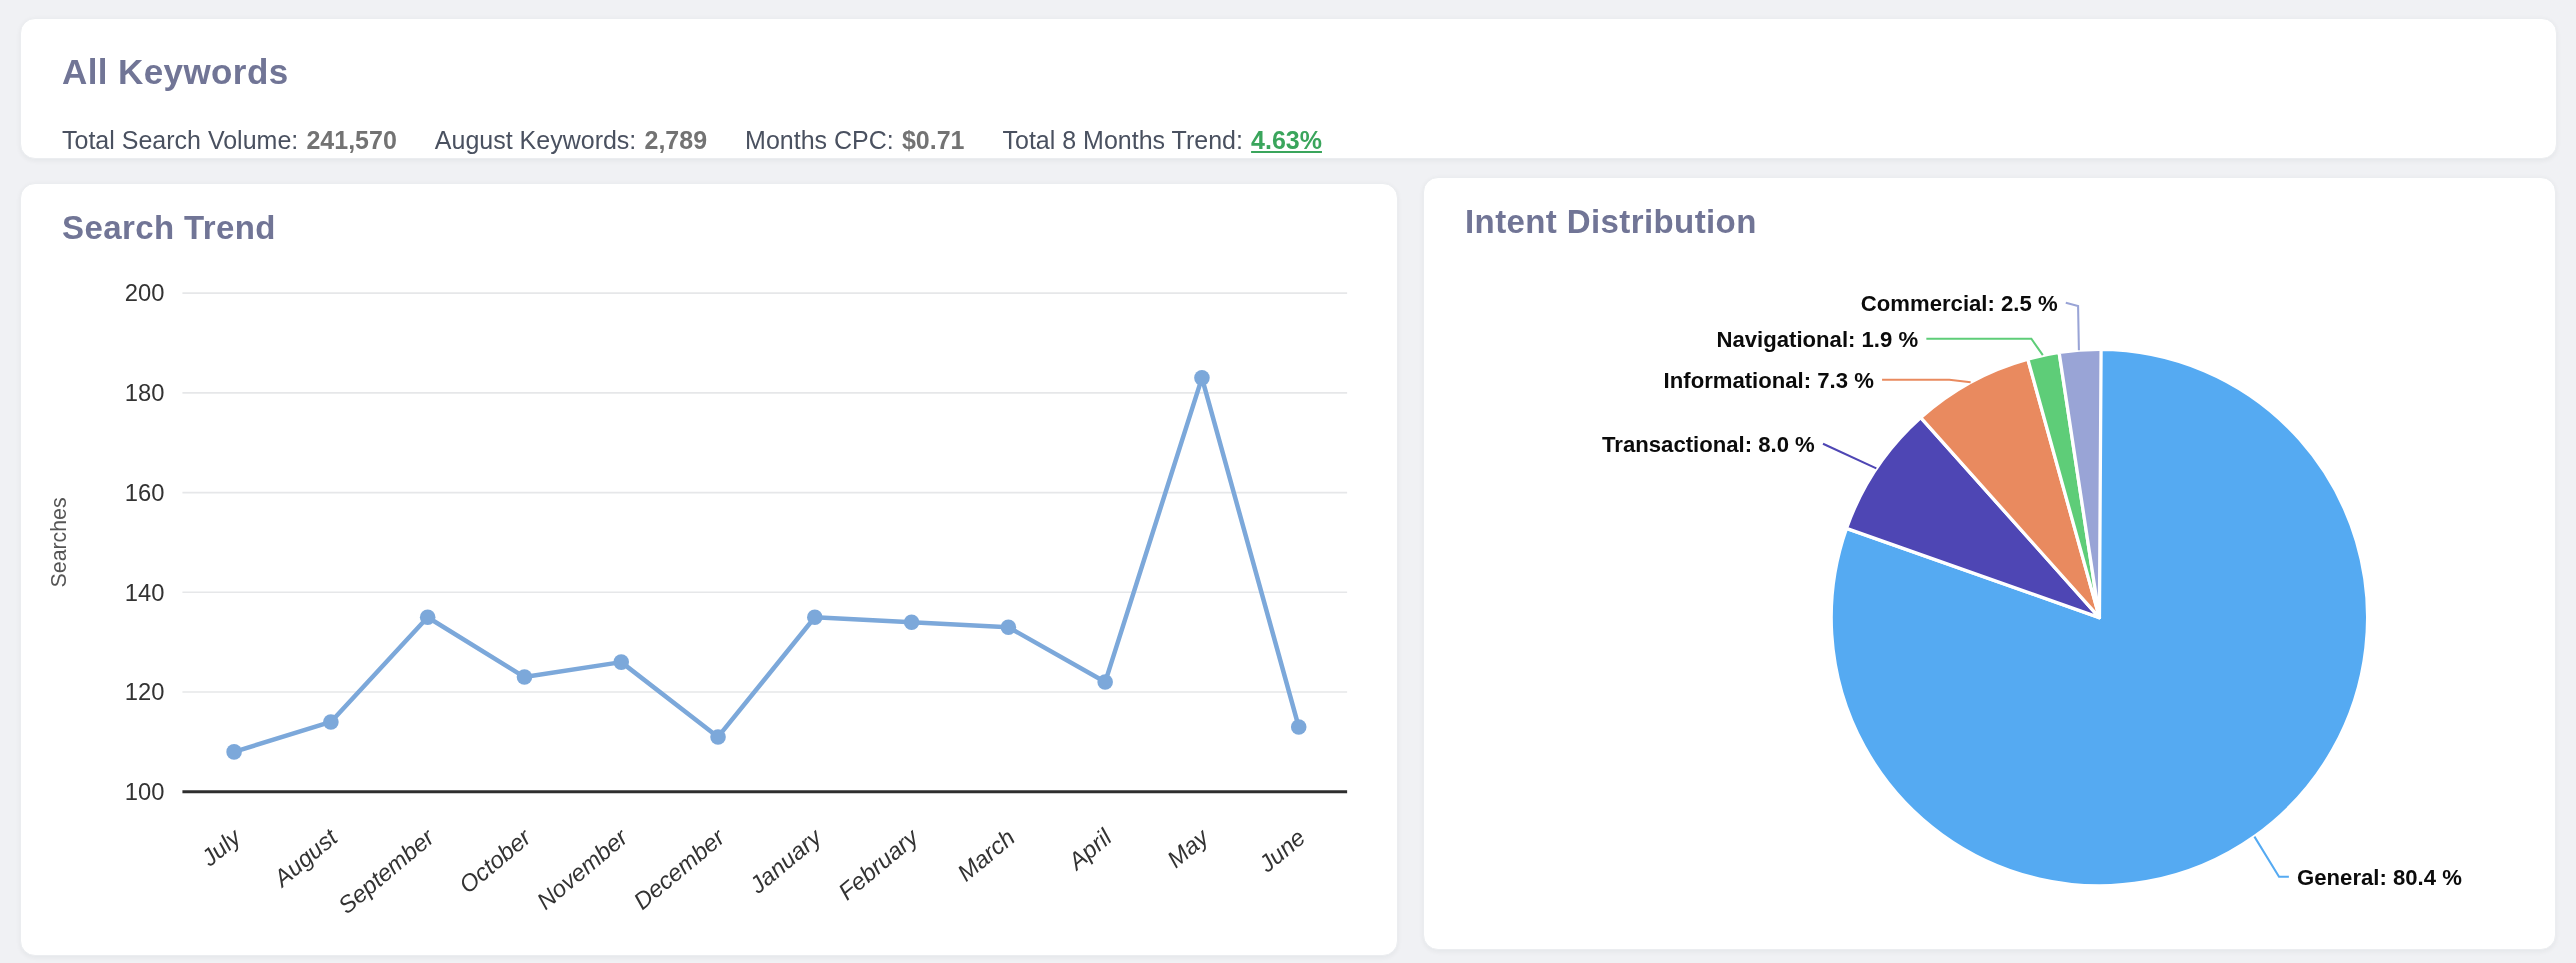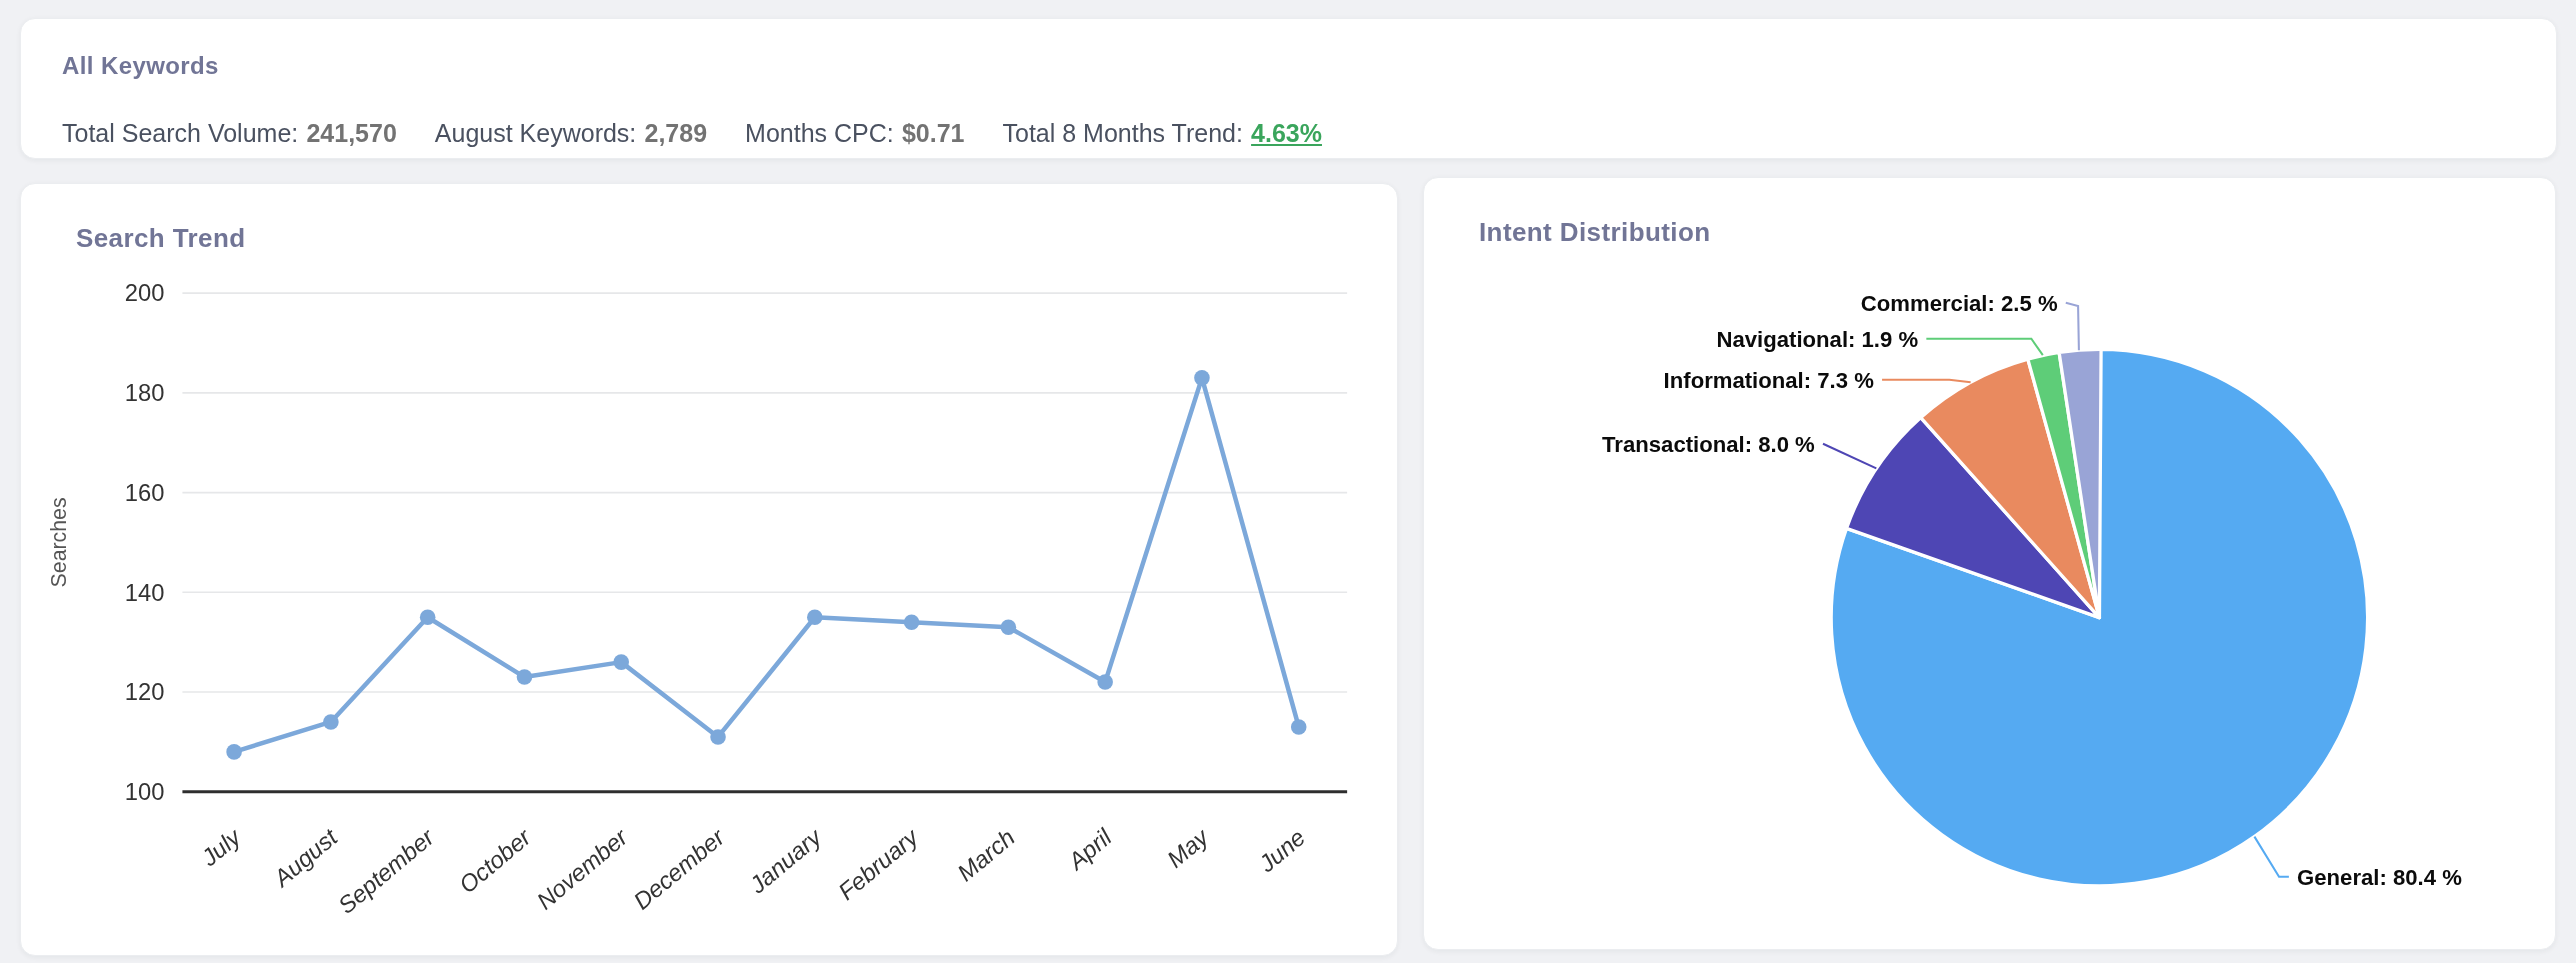--- a/index.html
+++ b/index.html
@@ -16,7 +16,7 @@
   .header-card{left:20px;top:18px;width:2537px;height:141px;}
   .page-title{
     position:absolute;left:41px;top:33px;margin:0;
-    font-size:24px;font-weight:bold;color:#717596;letter-spacing:0.4px;
+    font-size:35px;font-weight:bold;color:#717596;letter-spacing:0.4px;
   }
   .stats{
     position:absolute;left:41px;top:100px;display:flex;gap:38px;

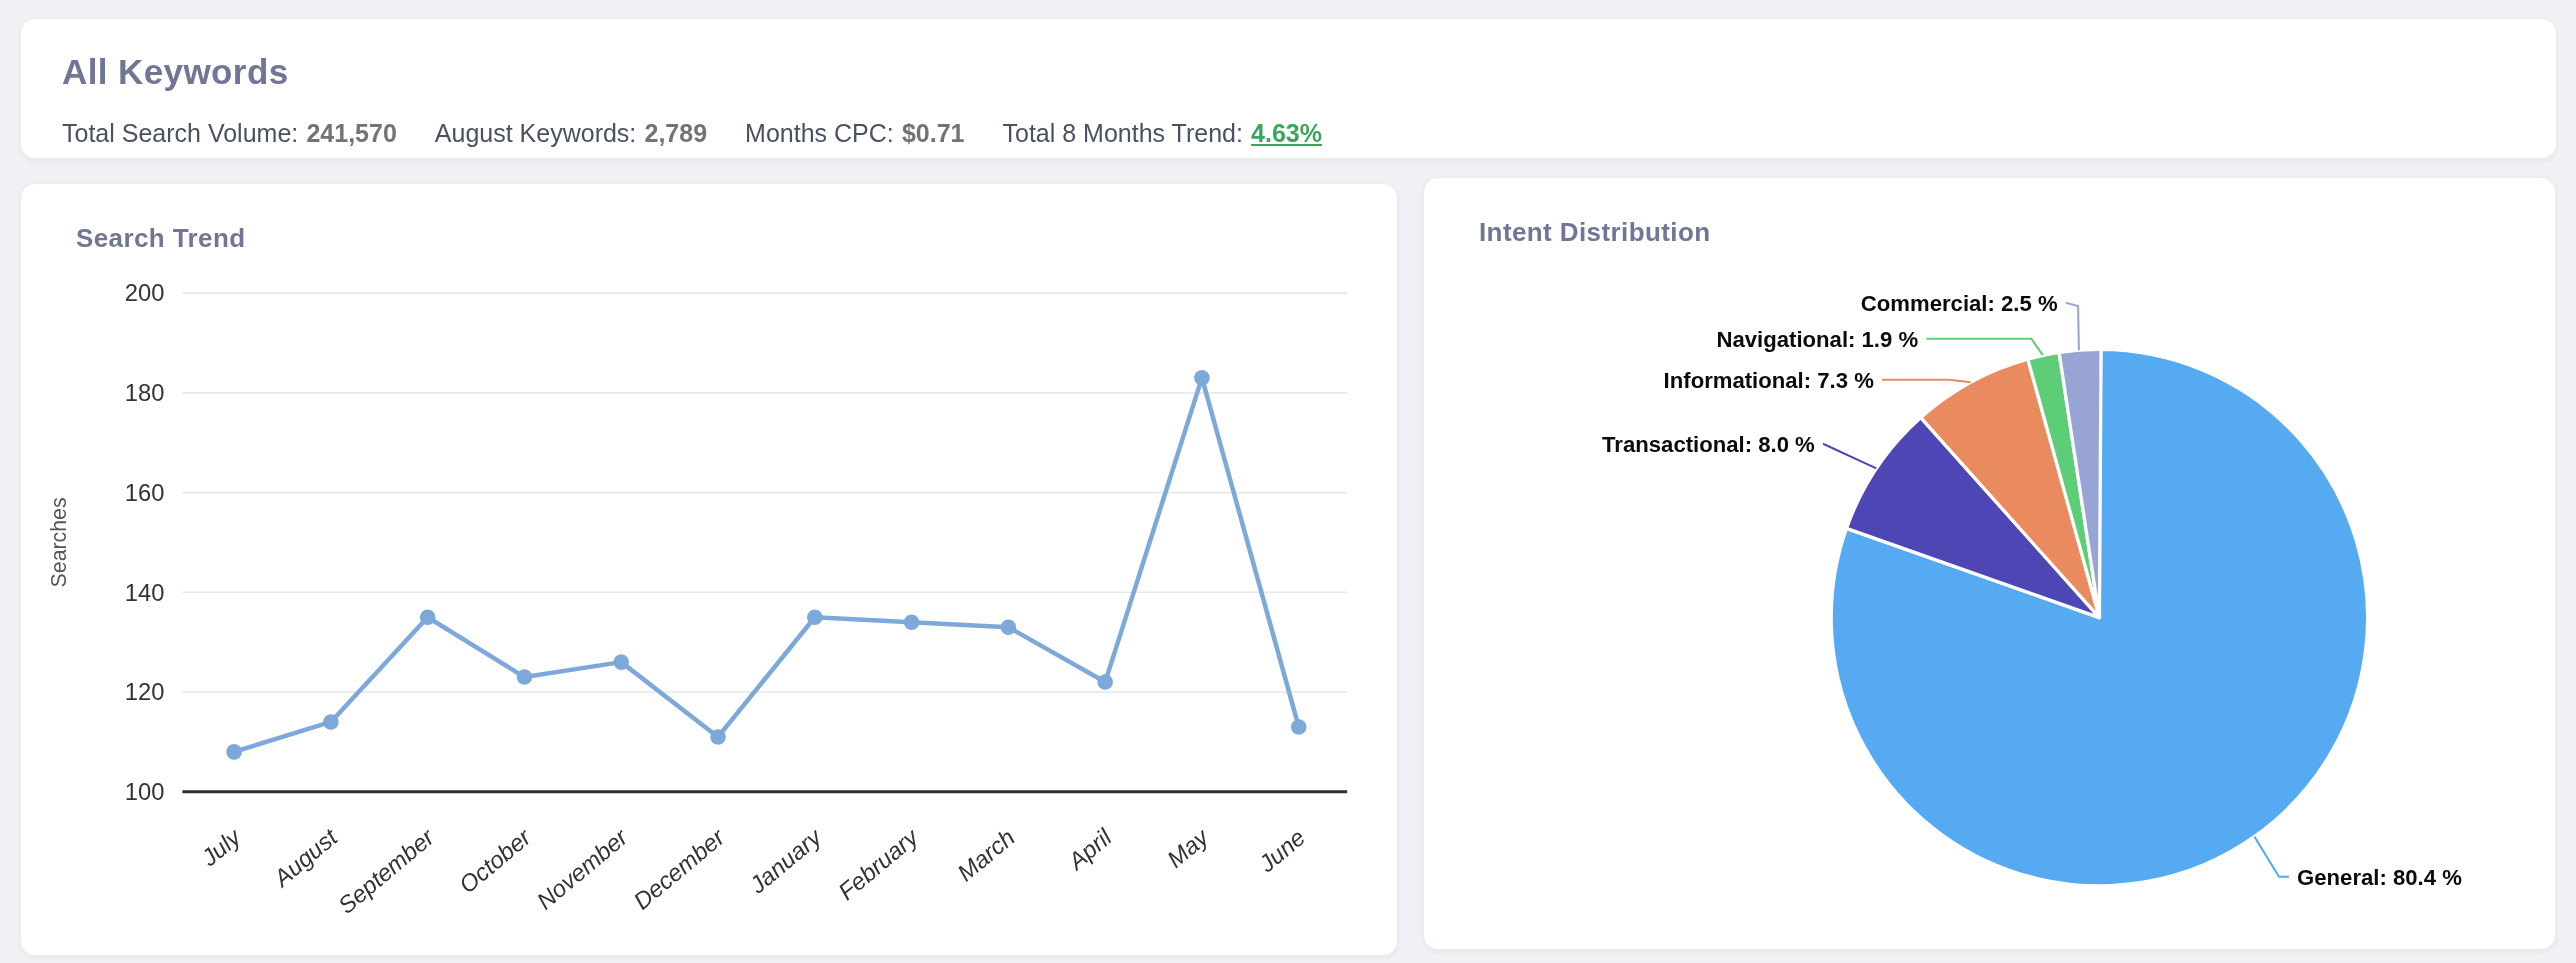--- a/index.html
+++ b/index.html
@@ -22,7 +22,7 @@
     position:absolute;left:41px;top:100px;display:flex;gap:38px;
     font-size:25px;color:#4a5160;white-space:nowrap;
   }
-  .stat{display:flex;align-items:flex-start;}
+  .stat{display:flex;align-items:flex-start;margin-top:7px;}
   .stat .val{font-weight:bold;color:#737373;margin-left:8.2px;}
   .chart-card-left{left:20px;top:183px;width:1378px;height:773px;}
   .chart-card-right{left:1423px;top:177px;width:1133px;height:773px;}

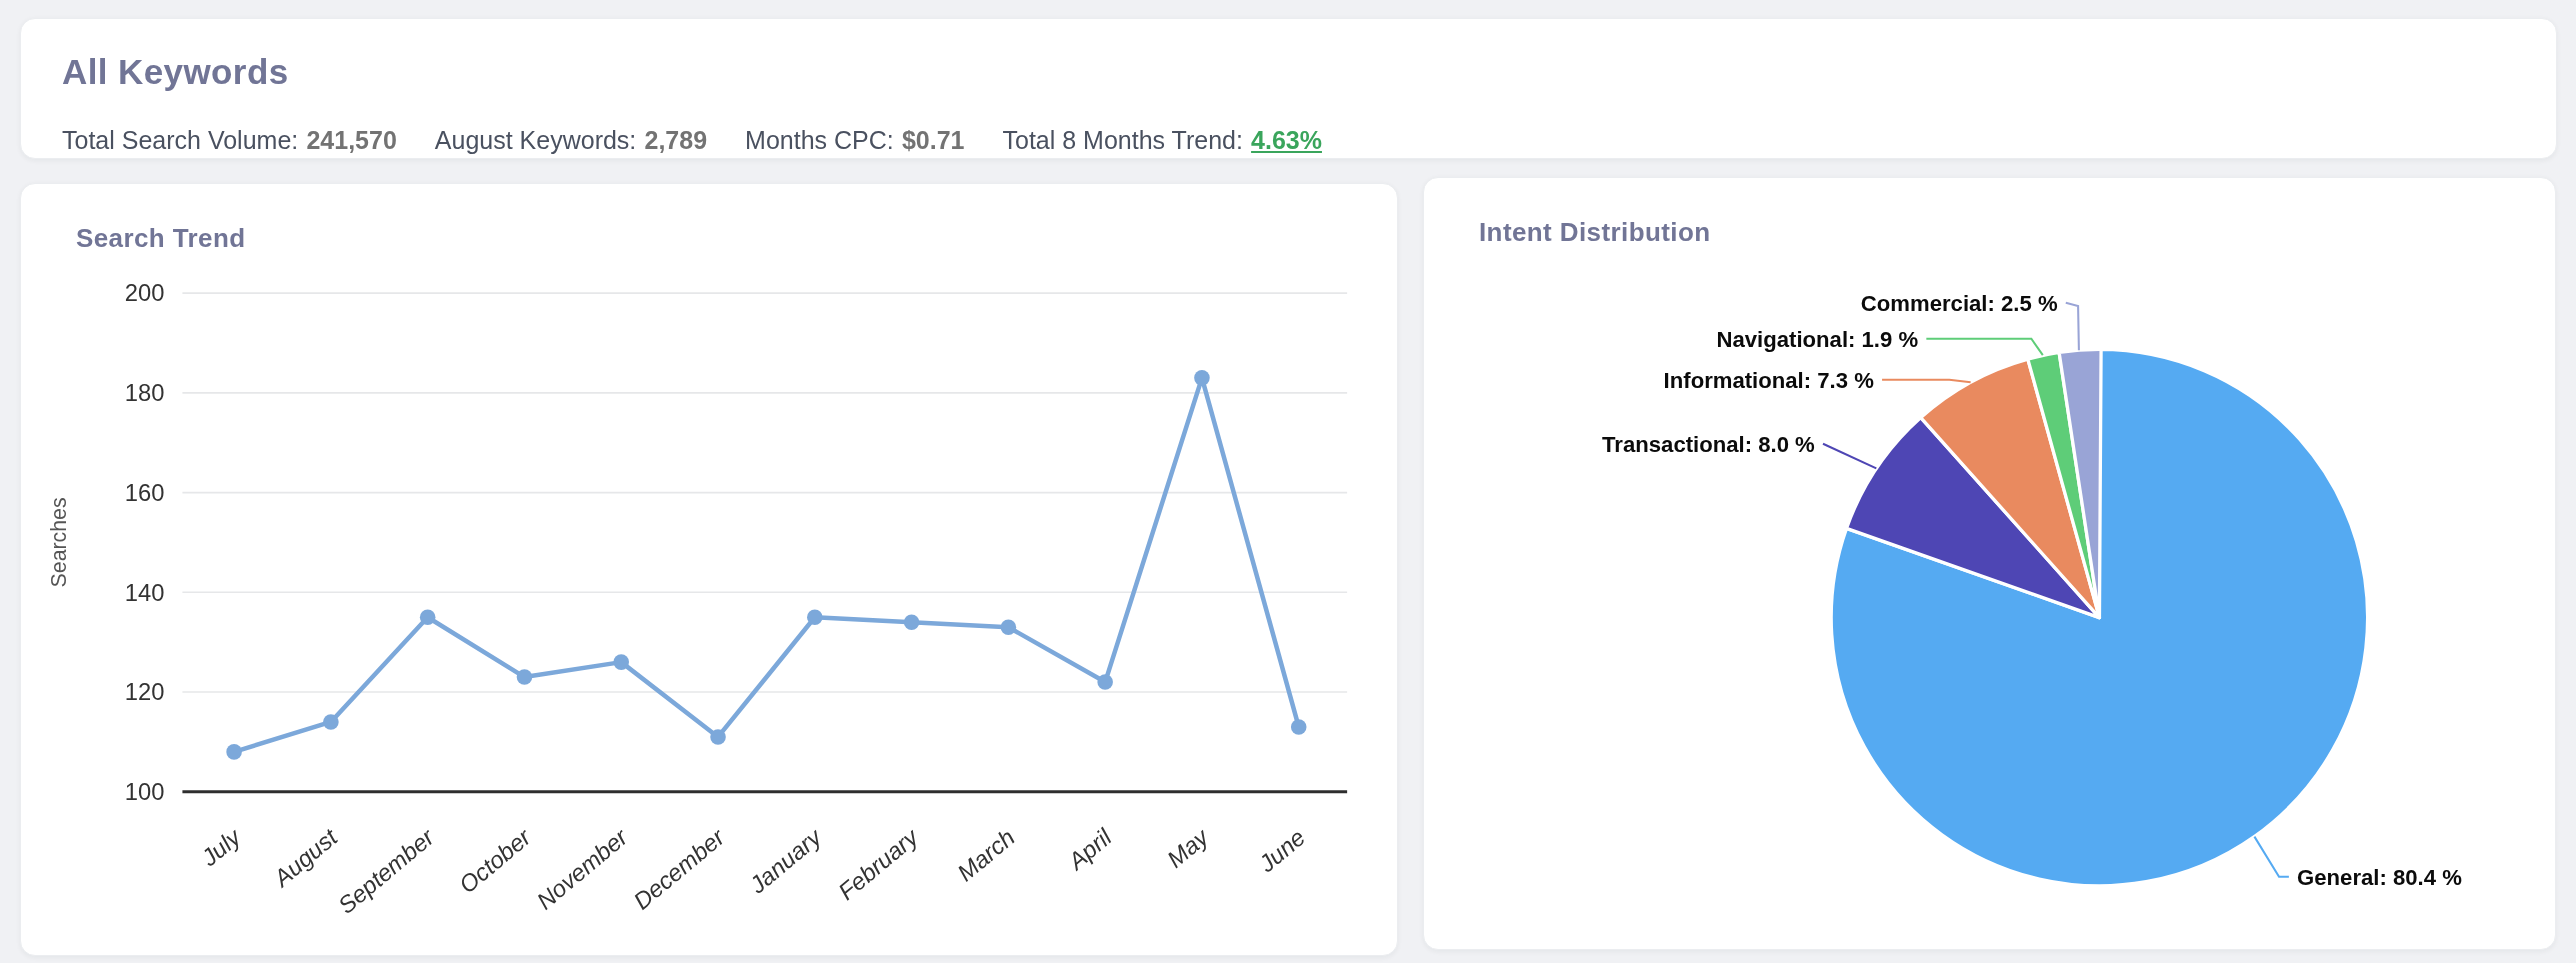--- a/index.html
+++ b/index.html
@@ -27,8 +27,8 @@
   .chart-card-left{left:20px;top:183px;width:1378px;height:773px;}
   .chart-card-right{left:1423px;top:177px;width:1133px;height:773px;}
   .panel-title{
-    position:absolute;left:39px;top:23px;margin:16px;z-index:2;
-    font-size:26px;font-weight:bold;color:#717596;letter-spacing:0.4px;
+    position:absolute;left:39px;top:23px;margin:2px;z-index:2;
+    font-size:33px;font-weight:bold;color:#717596;letter-spacing:0.4px;
     pointer-events:none;
   }
   svg.chart{position:absolute;left:0;top:0;width:100%;height:100%;display:block;}

